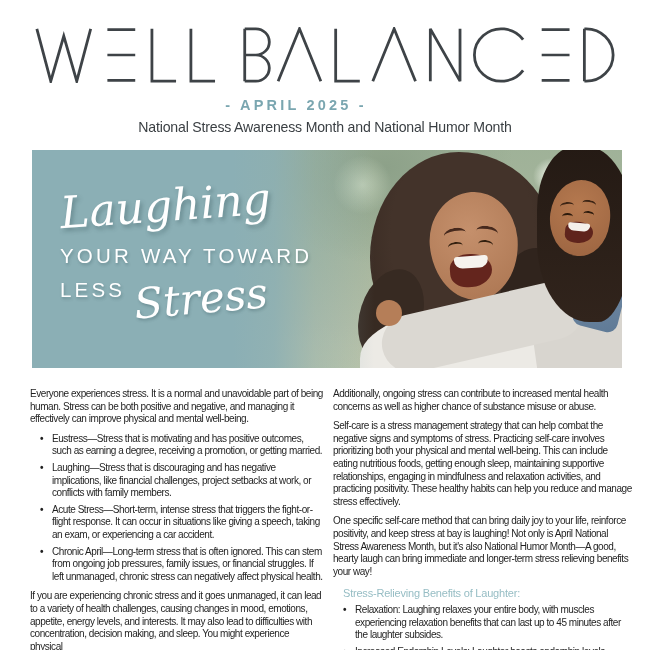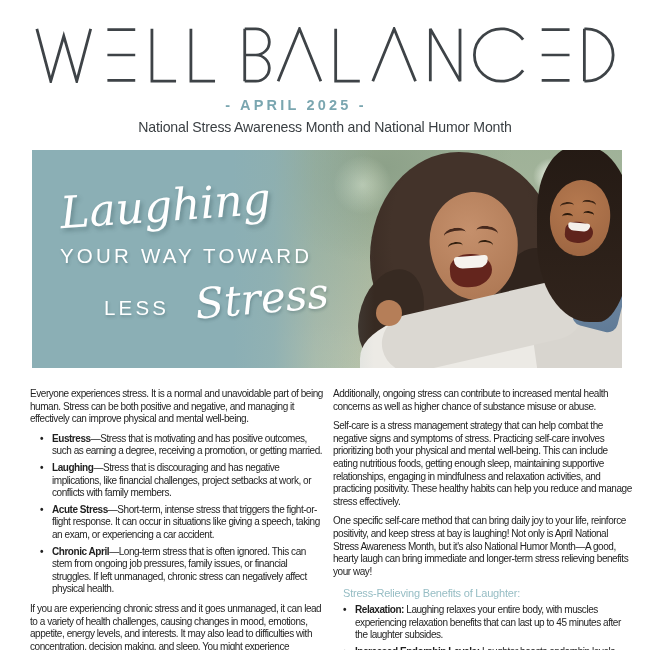--- a/index.html
+++ b/index.html
@@ -86,8 +86,8 @@
     text-shadow:2px 3px 4px rgba(40,70,75,.35);}
   .ht-line2{margin-top:16px;font-size:20.5px;letter-spacing:3.2px;
     text-shadow:1px 2px 3px rgba(40,70,75,.3);}
-  .ht-line3{display:flex;align-items:flex-end;gap:26px;margin-top:10px;
-    text-shadow:1px 2px 3px rgba(40,70,75,.3);margin-left:44px;}
+  .ht-line3{display:flex;align-items:flex-start;gap:9px;margin-top:10px;
+    text-shadow:1px 2px 3px rgba(40,70,75,.3);}
   .ht-line3 .caps{font-size:20.5px;letter-spacing:3.2px;}
   .ht-line3 .script{display:inline-block;font-size:42px;line-height:1;transform:rotate(-5deg);}
   

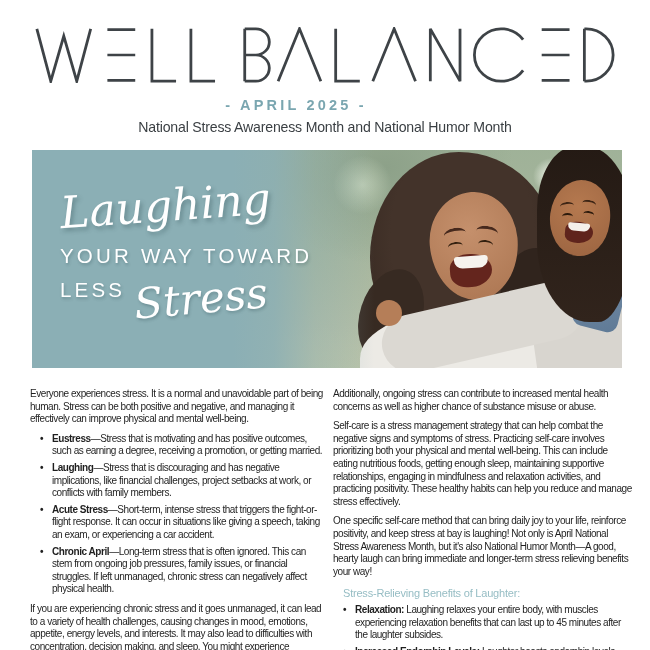--- a/index.html
+++ b/index.html
@@ -99,7 +99,7 @@
   .col ul{list-style:none;margin:0 0 7px 0;padding:0 0 0 10px;}
   .col li{position:relative;padding-left:12px;margin-bottom:4px;}
   .col li .marker{position:absolute;left:0;top:0;font-weight:bold;}
-  .lead{font-weight:bold;}
+  .lead{font-weight:normal;}
   .subhead{color:var(--accent-light,#96bdc4);font-size:11px;letter-spacing:-0.2px;
     margin:9px 0 4px 10px;}
 </style>

